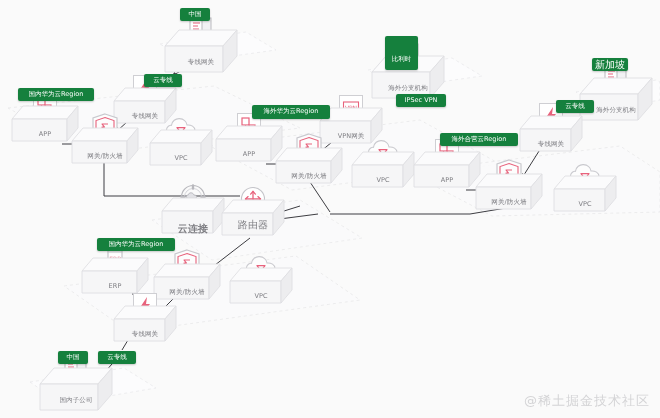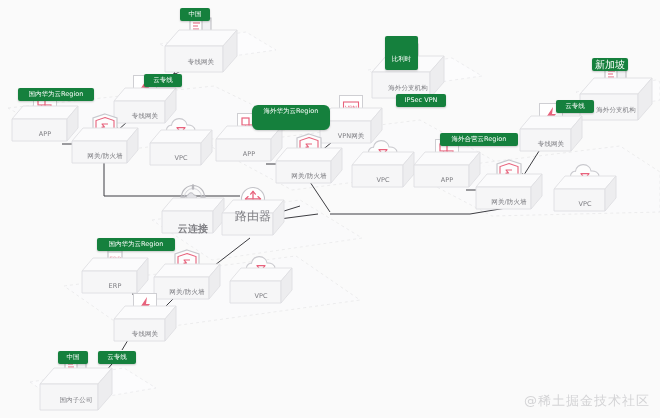--- a/index.html
+++ b/index.html
@@ -494,7 +494,7 @@
       <div class="badge" style="left: 180px; top: 8px; min-width: 30px; height: 13px; line-height: 13px; font-size: 6.5px; padding: 0px 3px;">中国</div>
       <div class="badge" style="left: 18px; top: 88px; min-width: 76px; height: 13px; line-height: 13px; font-size: 6.5px; padding: 0px 3px;">国内华为云Region</div>
       <div class="badge" style="left: 144px; top: 74px; min-width: 38px; height: 13px; line-height: 13px; font-size: 6.5px; padding: 0px 3px;">云专线</div>
-      <div class="badge" style="left: 252px; top: 105px; min-width: 78px; height: 25px; line-height: 13px; font-size: 6.5px; padding: 0px 3px; border-radius: 6px;">海外华为云Region</div>
+      <div class="badge" style="left: 252px; top: 105px; min-width: 78px; height: 14px; line-height: 13px; font-size: 6.5px; padding: 0px 3px;">海外华为云Region</div>
       <div class="badge" style="left: 352px; top: 94px; min-width: 50px; height: 13px; line-height: 13px; font-size: 6.5px; padding: 0px 3px; margin-left: 44px;">IPSec VPN</div>
       <div class="badge" style="left: 385px; top: 36px; min-width: 33px; height: 13px; line-height: 13px; font-size: 6.5px; padding: 17px 3px;">比利时</div>
       <div class="badge" style="left: 440px; top: 133px; min-width: 78px; height: 13px; line-height: 13px; font-size: 6.5px; padding: 0px 3px;">海外合营云Region</div>

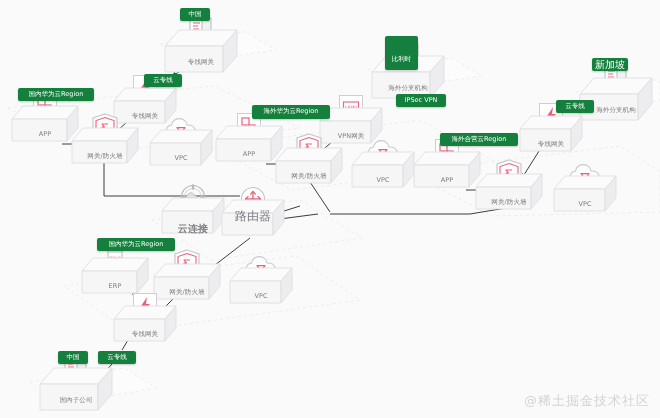--- a/index.html
+++ b/index.html
@@ -411,7 +411,7 @@
     <path d="M53 15 L64 2 L64 24 L53 37 Z" fill="#ededef" stroke="#dfdfe2" stroke-width=".9"></path>
   </svg>
         </div>
-        <div class="cap" style="top:10px;font-size:12px;">路由器</div>
+        <div class="cap" style="top:20px;font-size:10px;">路由器</div>
       </div>
       <div class="node" style="left: 80px; top: 256px; width: 70px;">
         <div style="position:absolute;left:50%;top:-14px;transform:translateX(-50%);"><svg width="30" height="30" viewBox="0 0 30 30">

